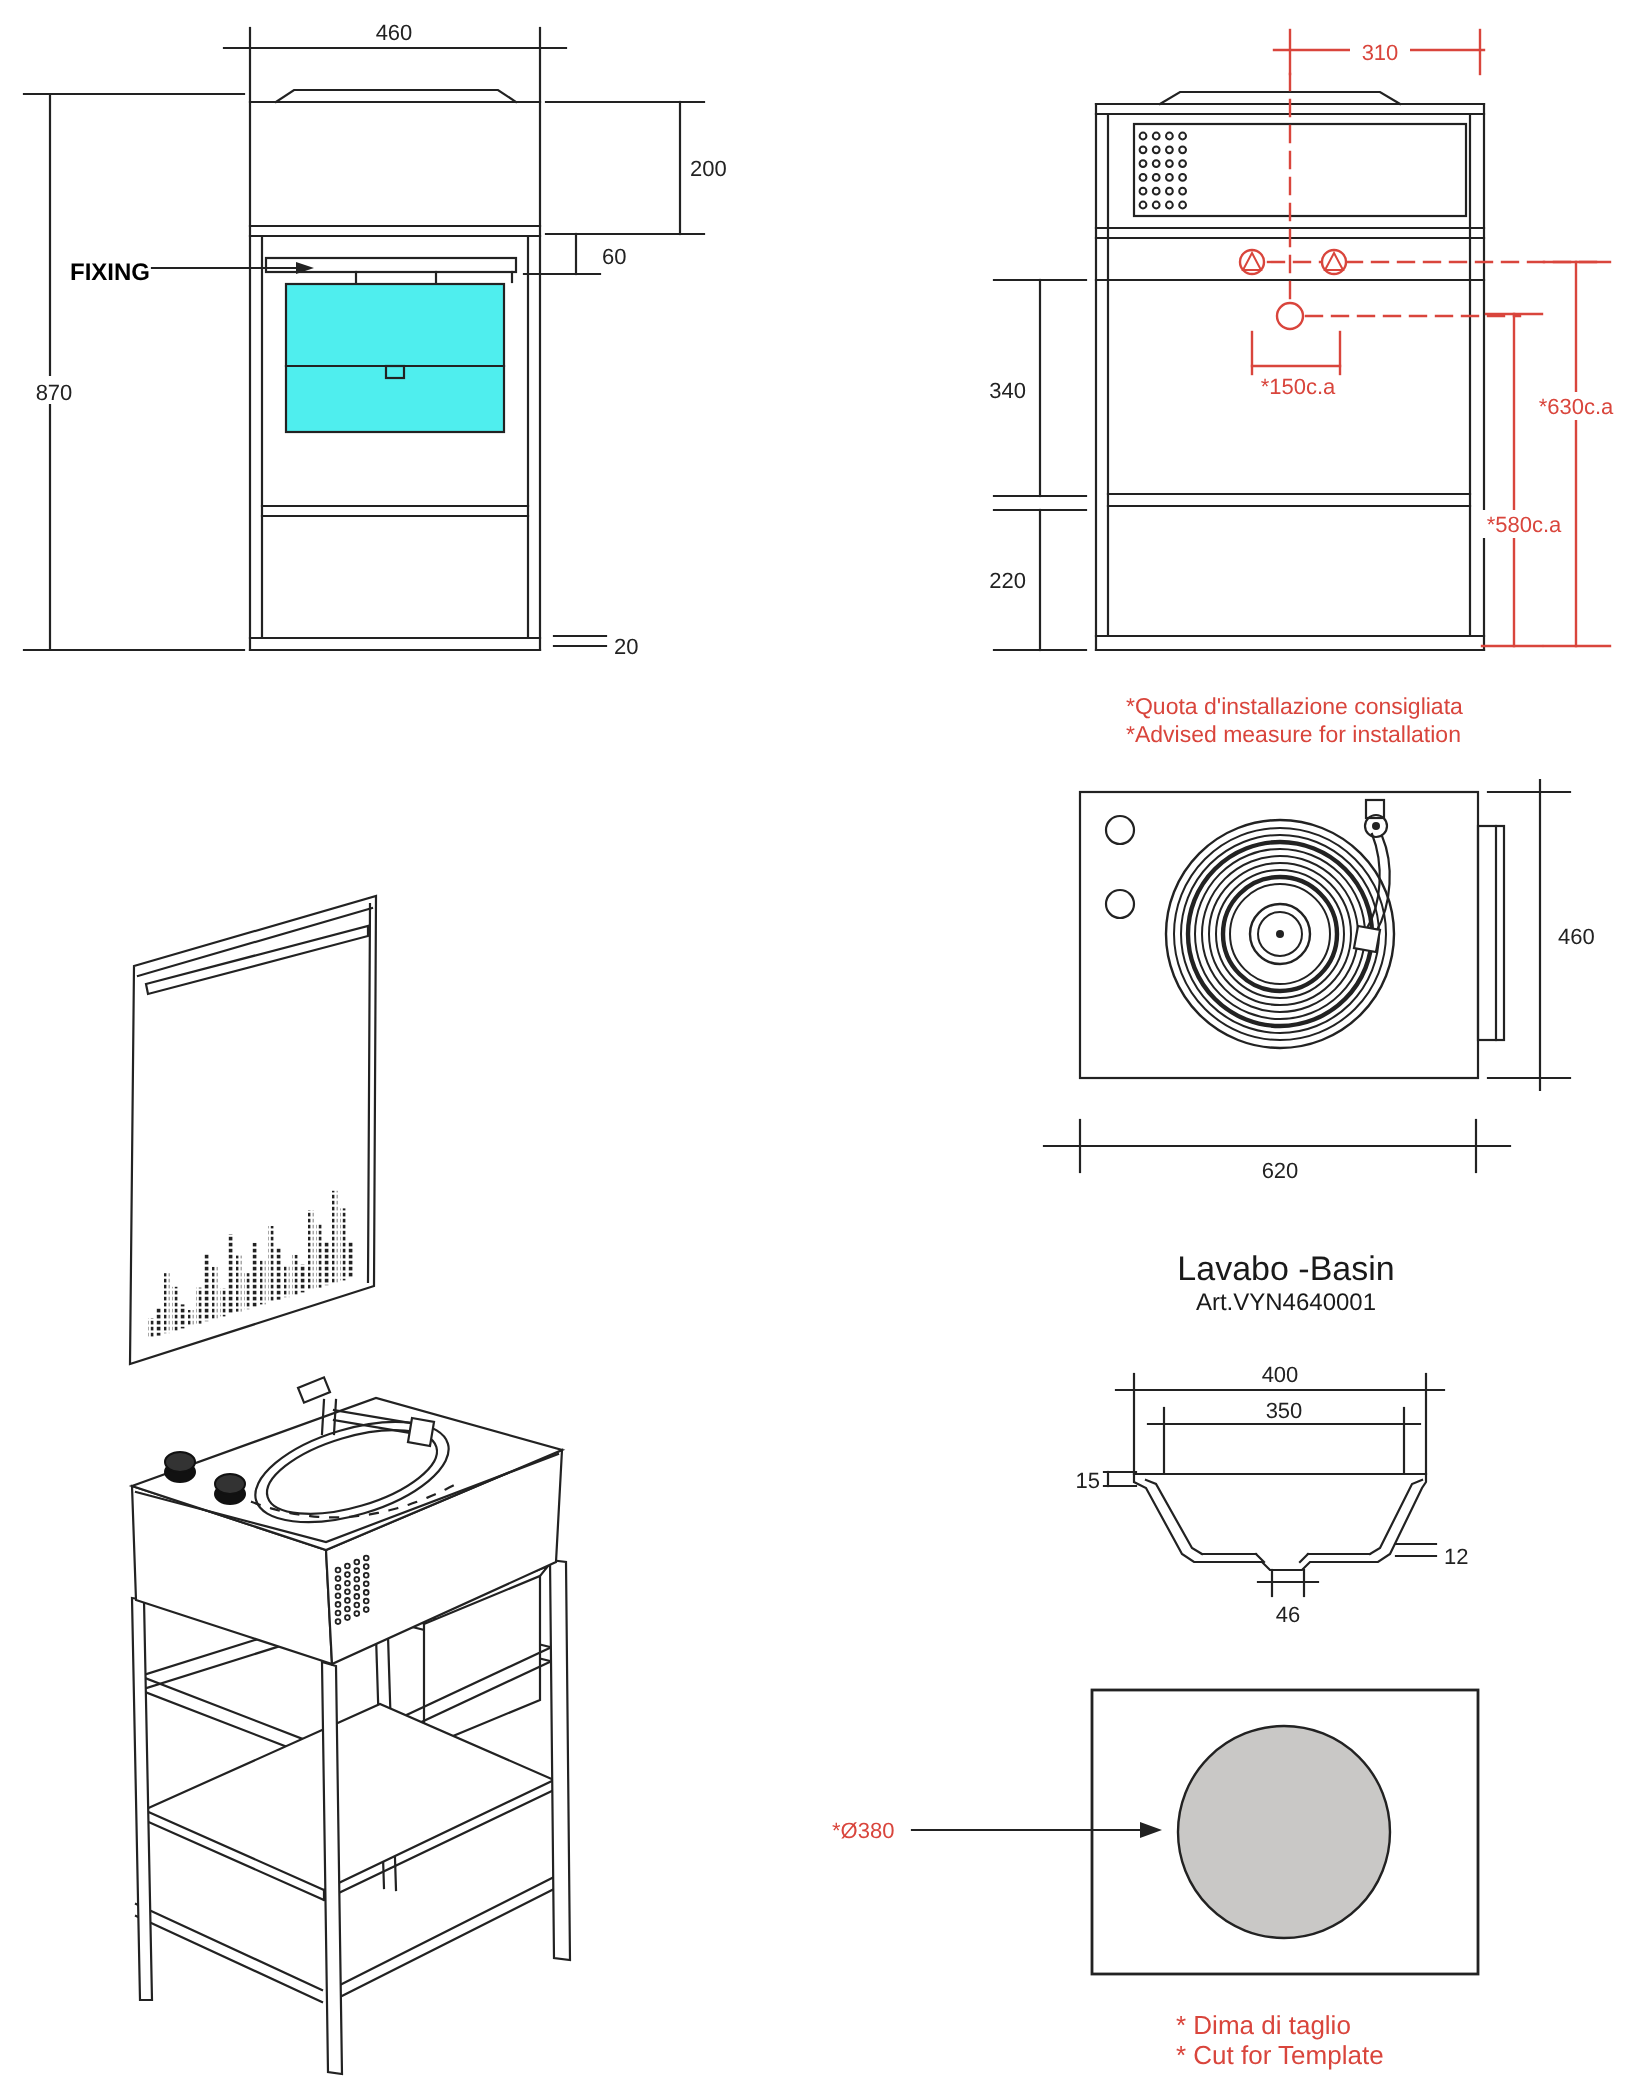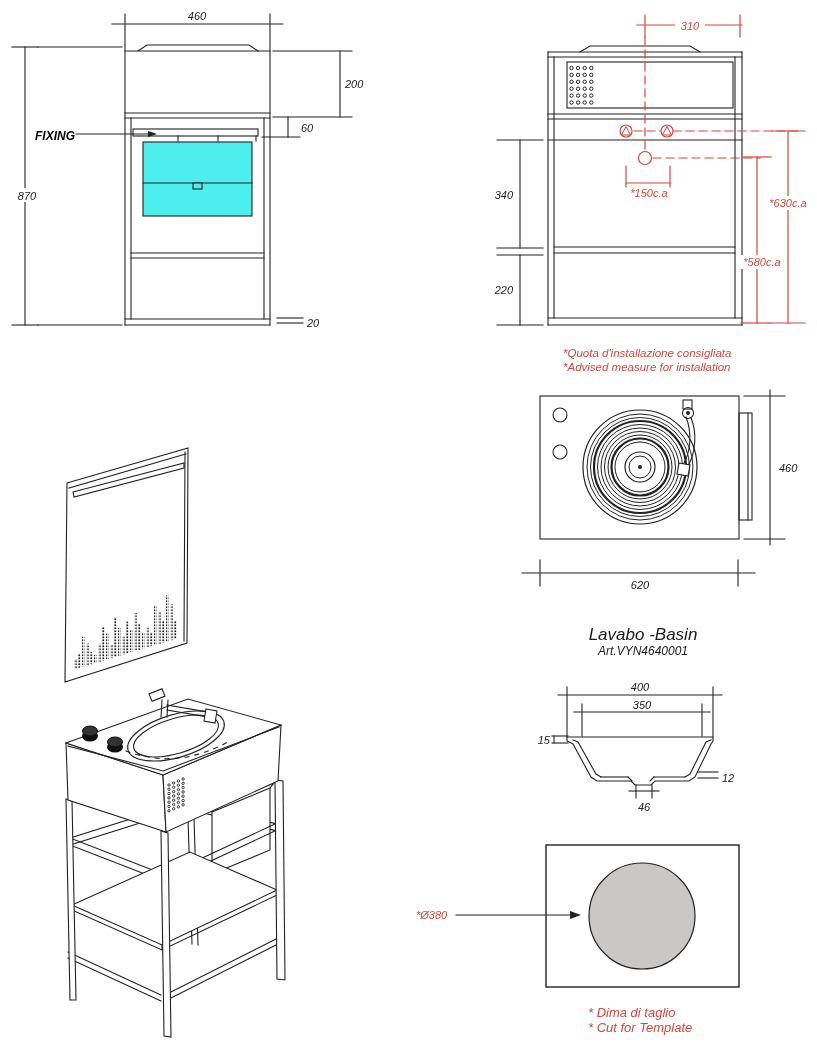--- a/index.html
+++ b/index.html
@@ -7,7 +7,7 @@
   }
   html,body{margin:0;padding:0;background:#ffffff;}
   #canvas{position:relative;width:817px;height:1042px;background:#fff;overflow:hidden;
-          font-family:"Liberation Sans",sans-serif;font-style:italic;}
+          font-family:"Liberation Sans",sans-serif;}
   #canvas svg{position:absolute;overflow:visible;}
   svg text{font-family:"Liberation Sans",sans-serif;}
   .ln{stroke:var(--ink);stroke-width:1.1;fill:none;stroke-linecap:square;}

